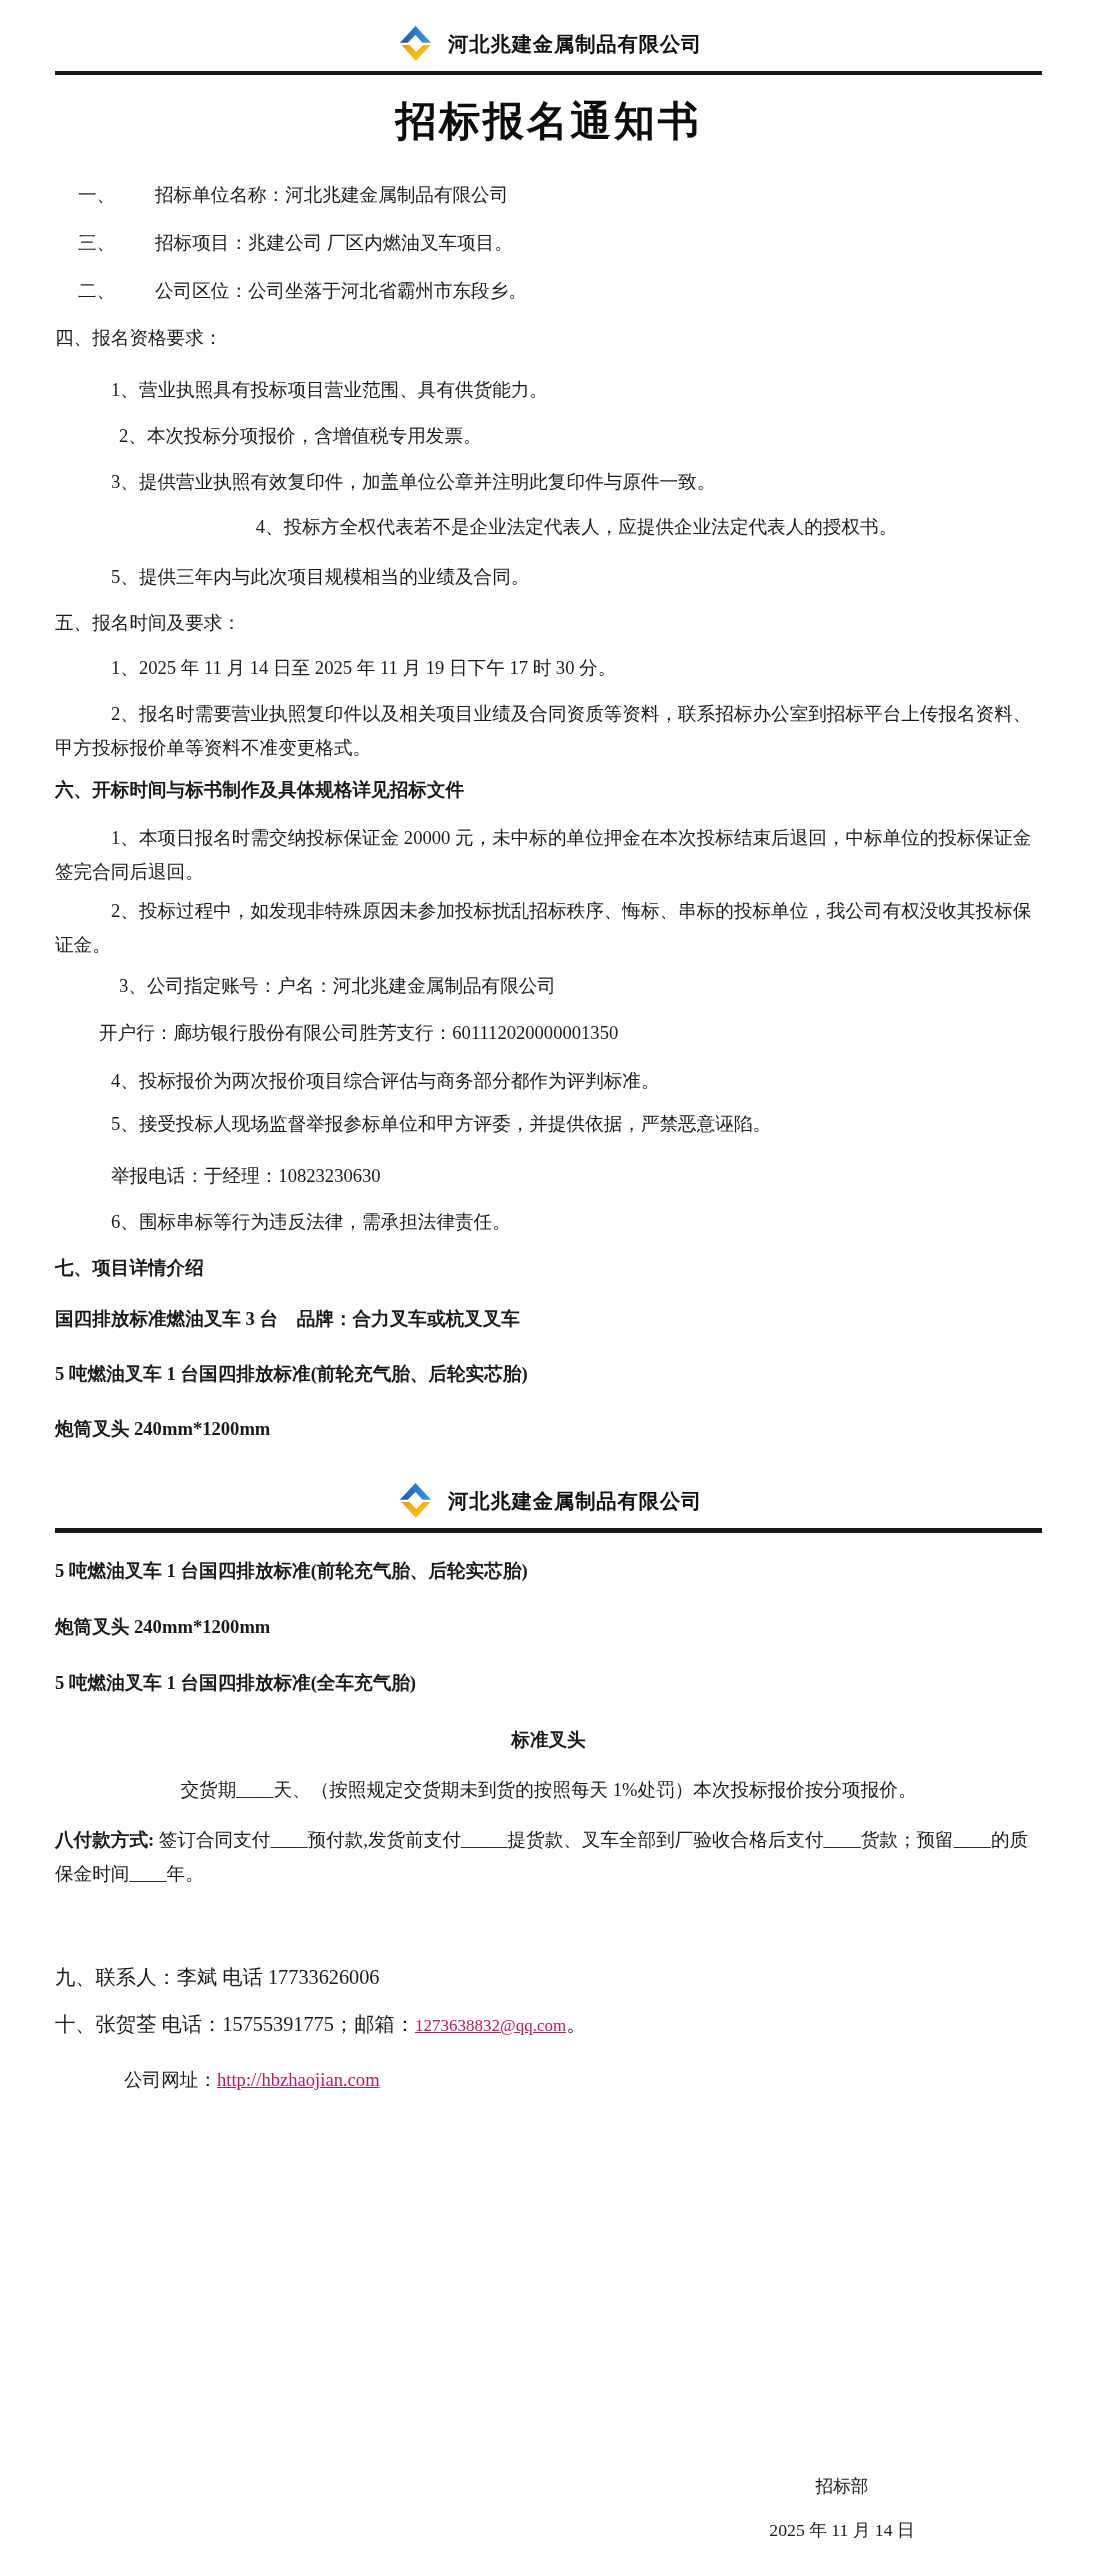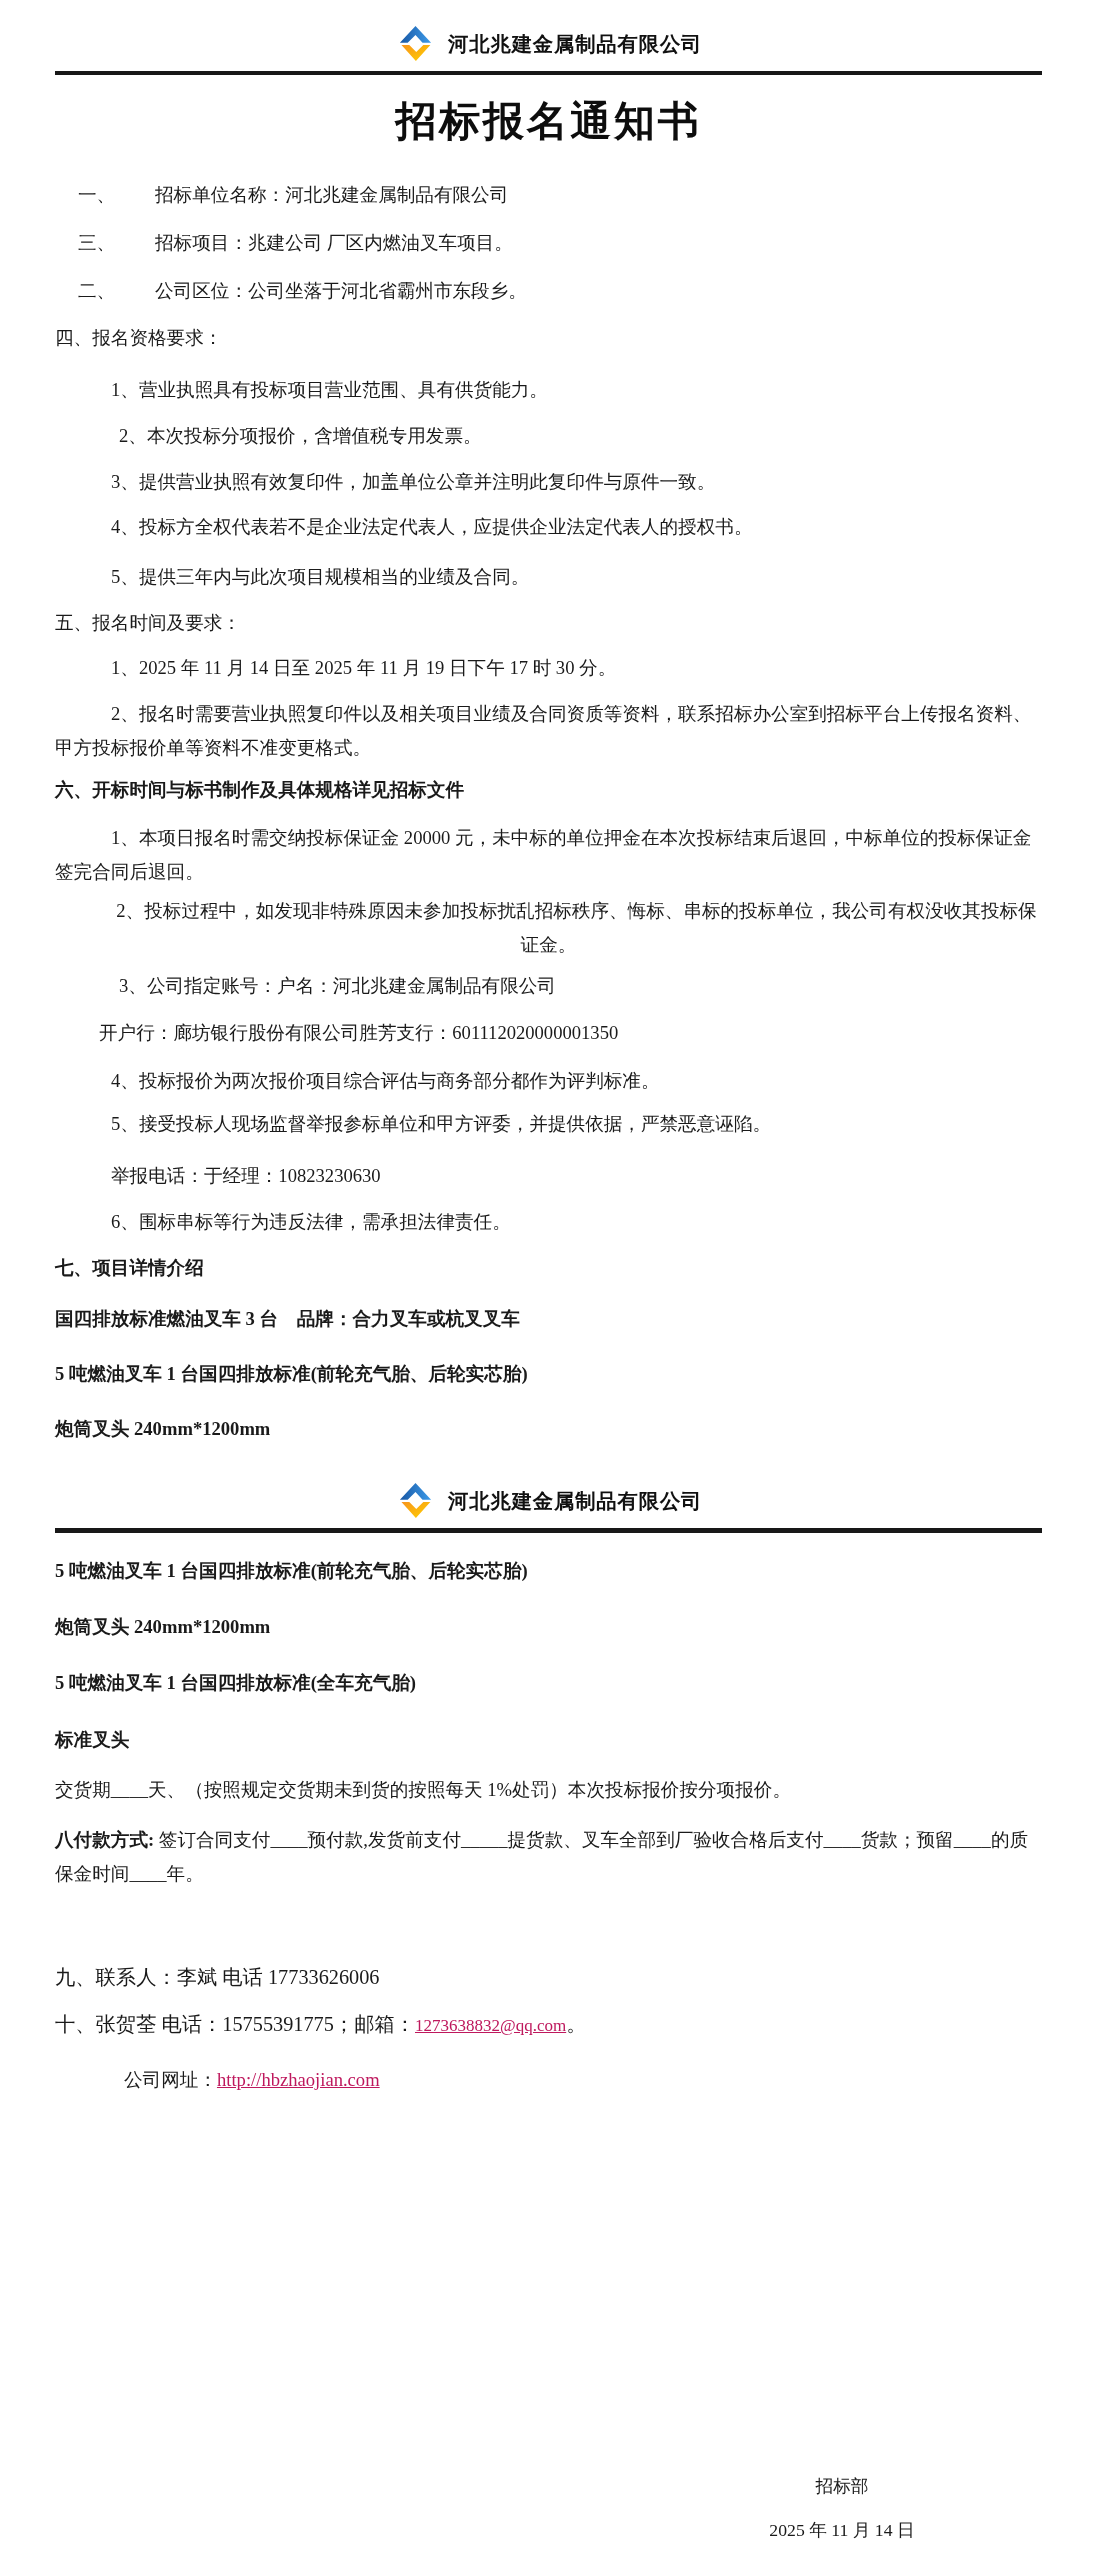--- a/index.html
+++ b/index.html
@@ -42,7 +42,7 @@
   .hang{text-indent:56px;}
   .bold{font-weight:700;}
   .mb15{margin-bottom:13.3px;} .mb16{margin-bottom:14px;} .mb20{margin-bottom:17.7px;}
-  .mb12{margin-bottom:10.6px;} .mb13{margin-bottom:11.5px;} .mb18{margin-bottom:16px;}
+  .mb12{margin-bottom:10.6px;} .mb13{margin-bottom:11.5px;} .mb18{margin-bottom:16px;text-align:center;}
   .mb10{margin-bottom:8.8px;} .mb6{margin-bottom:5.3px;}  .mb8{margin-bottom:7px;text-align:center;}
   .mb11{margin-bottom:9.7px;} .mb24{margin-bottom:21px;} .mb25{margin-bottom:22px;}
   .mb26{margin-bottom:23px;} .mb78{margin-bottom:69px;}

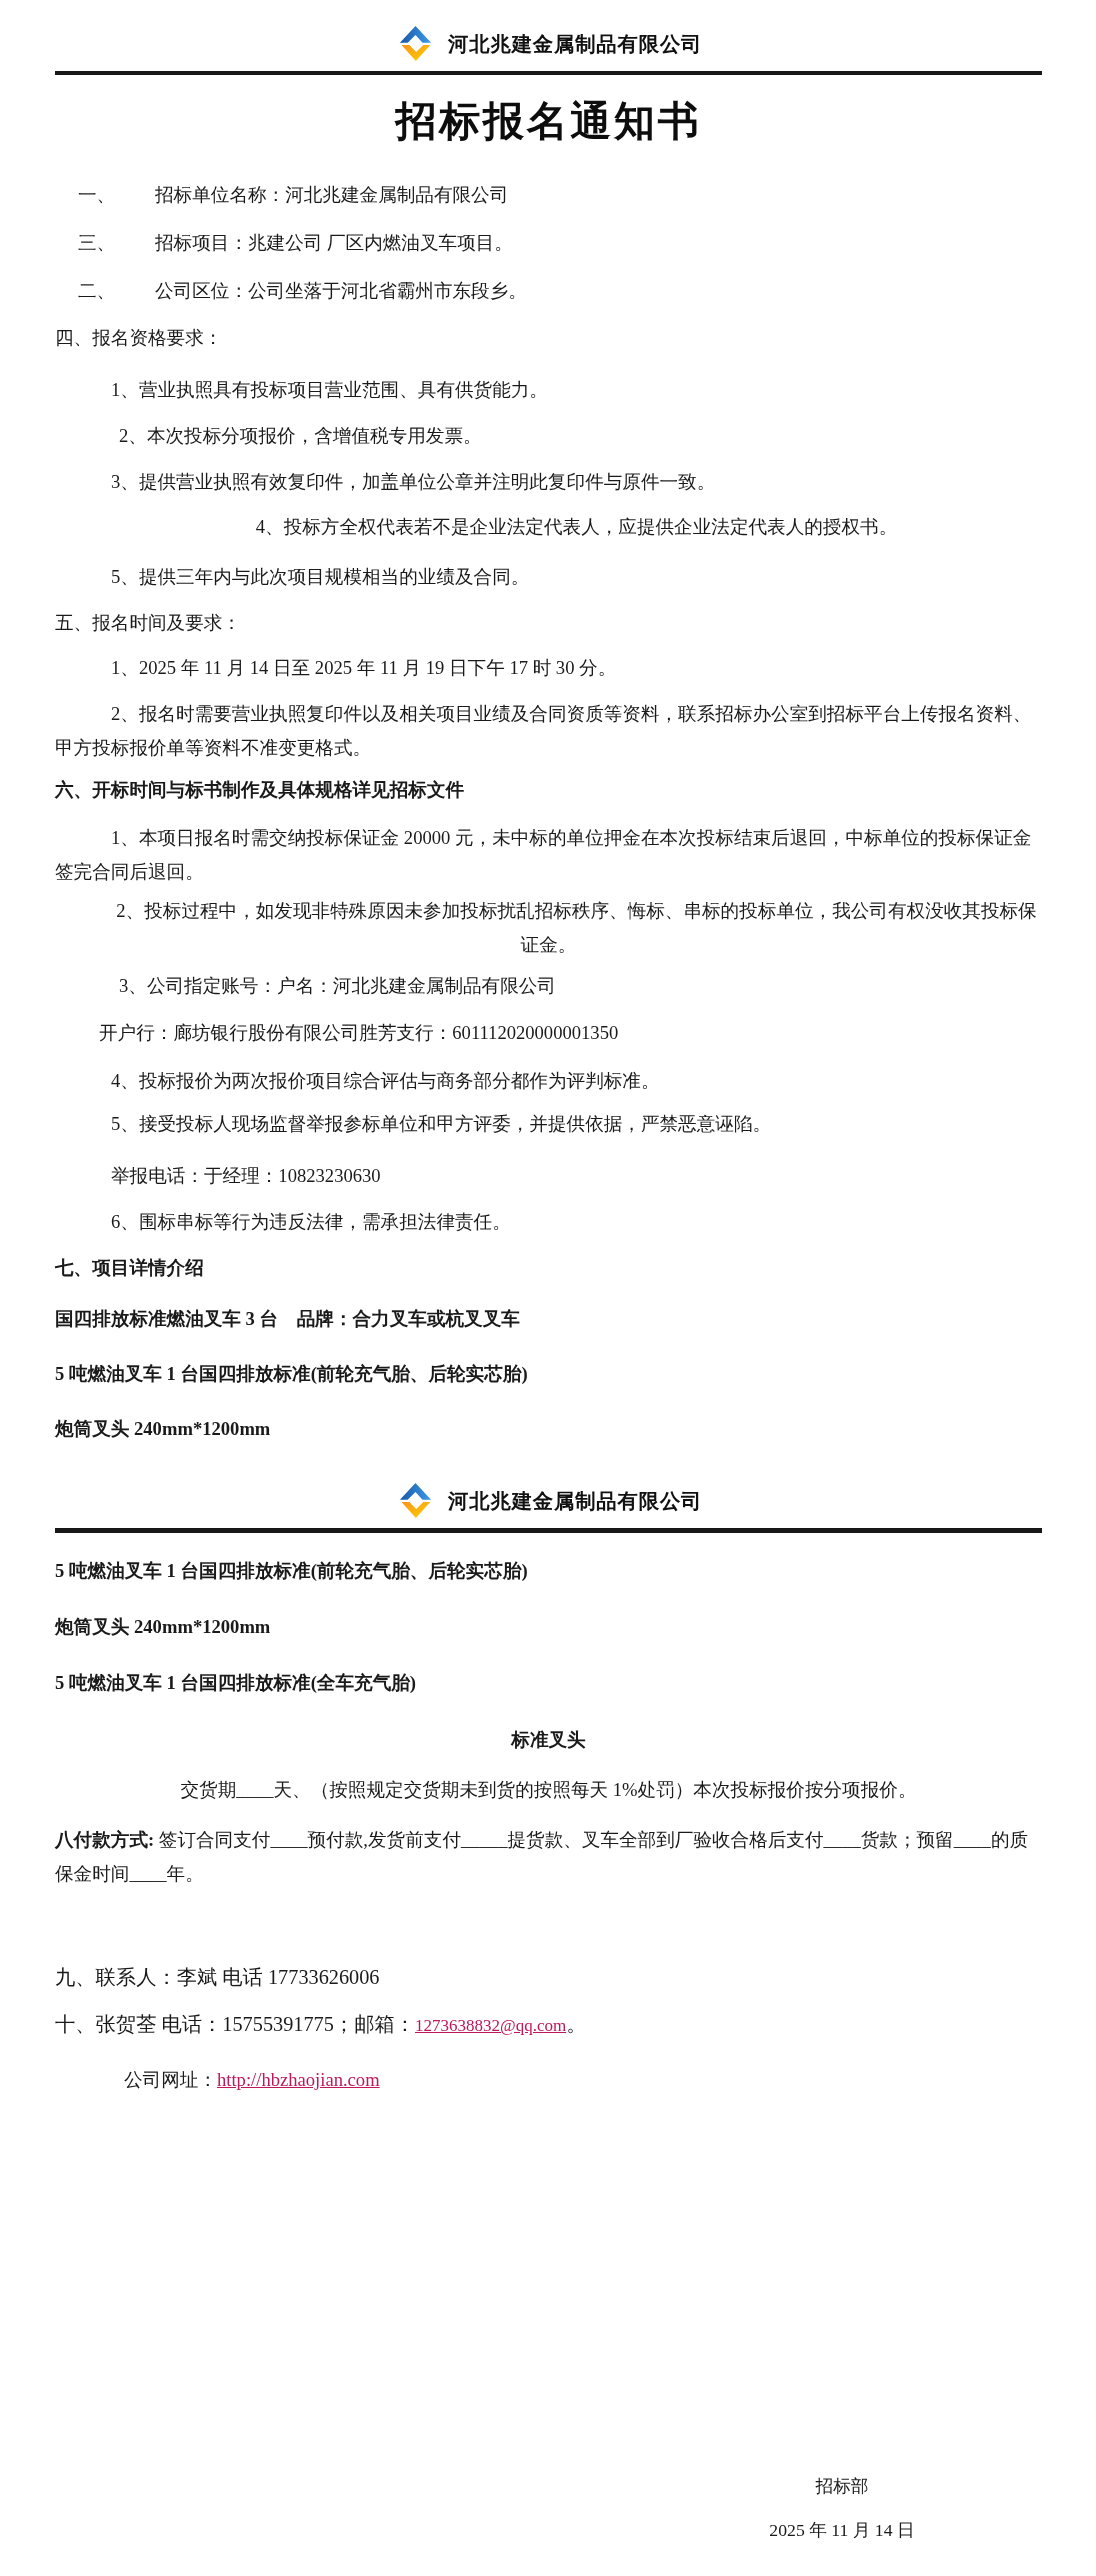--- a/index.html
+++ b/index.html
@@ -43,7 +43,7 @@
   .bold{font-weight:700;}
   .mb15{margin-bottom:13.3px;} .mb16{margin-bottom:14px;} .mb20{margin-bottom:17.7px;}
   .mb12{margin-bottom:10.6px;} .mb13{margin-bottom:11.5px;} .mb18{margin-bottom:16px;text-align:center;}
-  .mb10{margin-bottom:8.8px;} .mb6{margin-bottom:5.3px;}  .mb8{margin-bottom:7px;text-align:center;}
+  .mb10{margin-bottom:8.8px;} .mb6{margin-bottom:5.3px;}  .mb8{margin-bottom:7px;}
   .mb11{margin-bottom:9.7px;} .mb24{margin-bottom:21px;} .mb25{margin-bottom:22px;}
   .mb26{margin-bottom:23px;} .mb78{margin-bottom:69px;}
   .spec{font-weight:700;}

